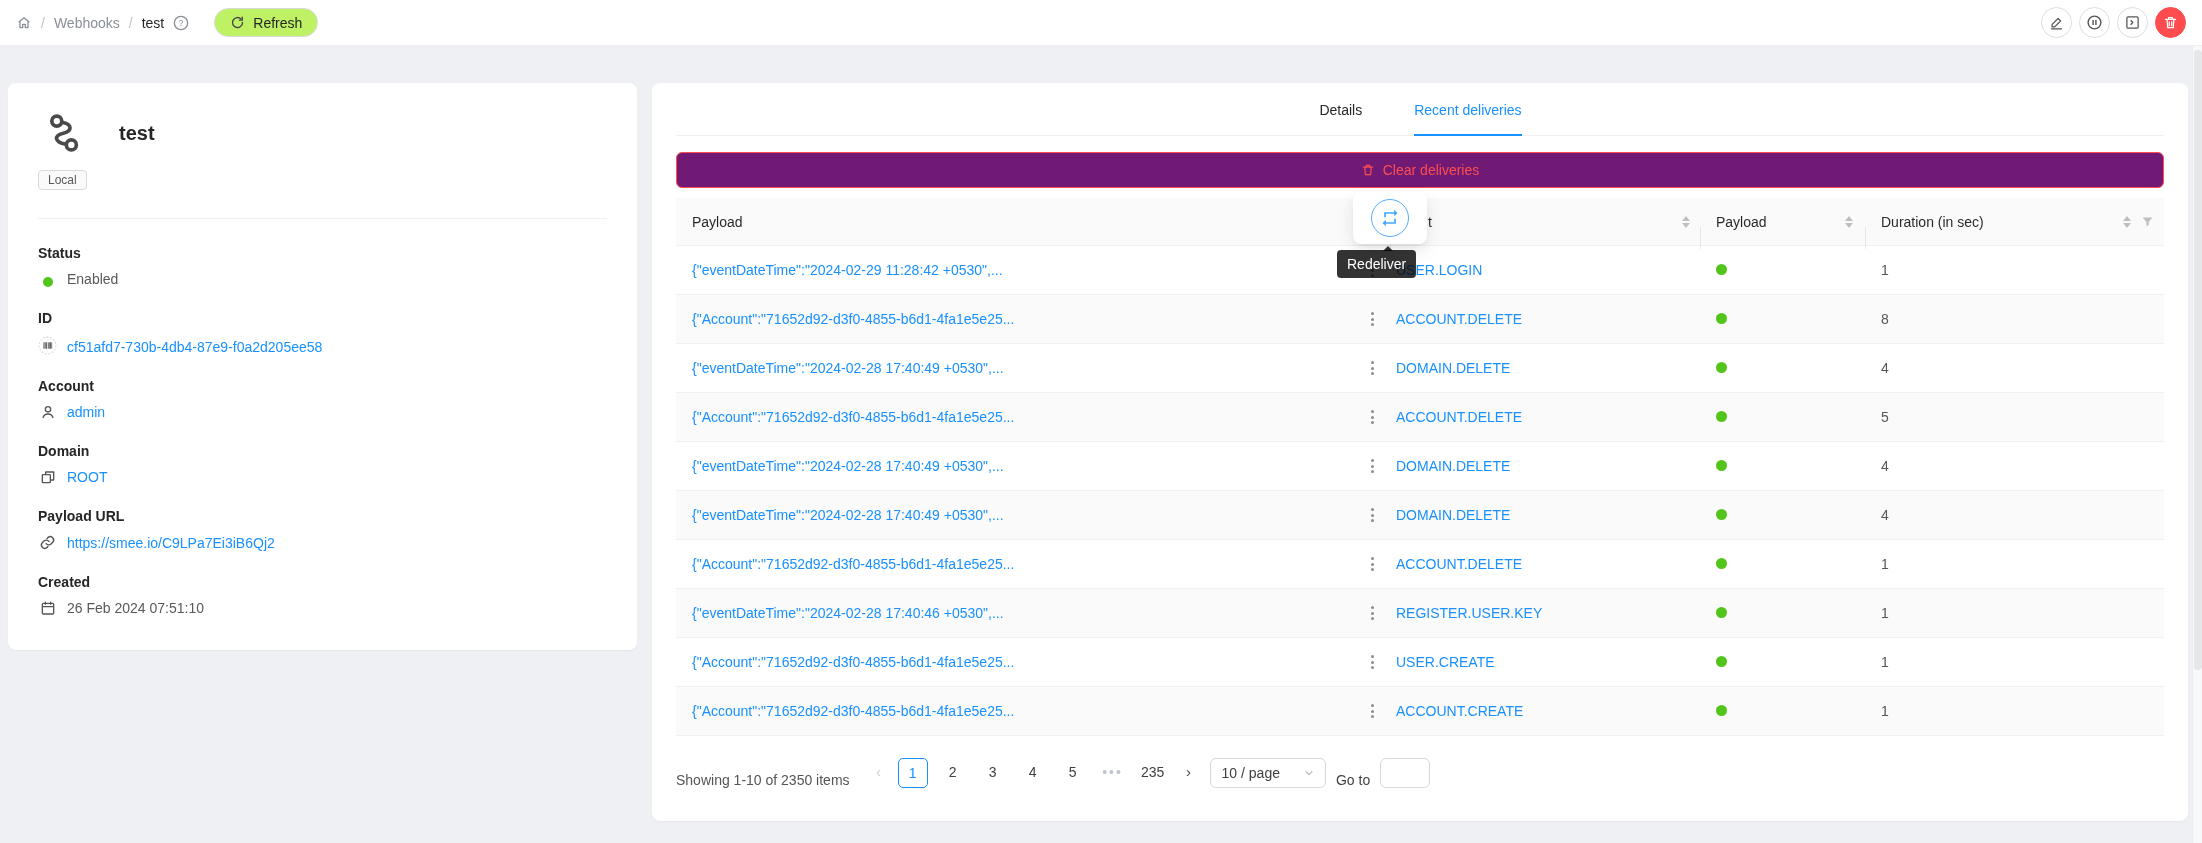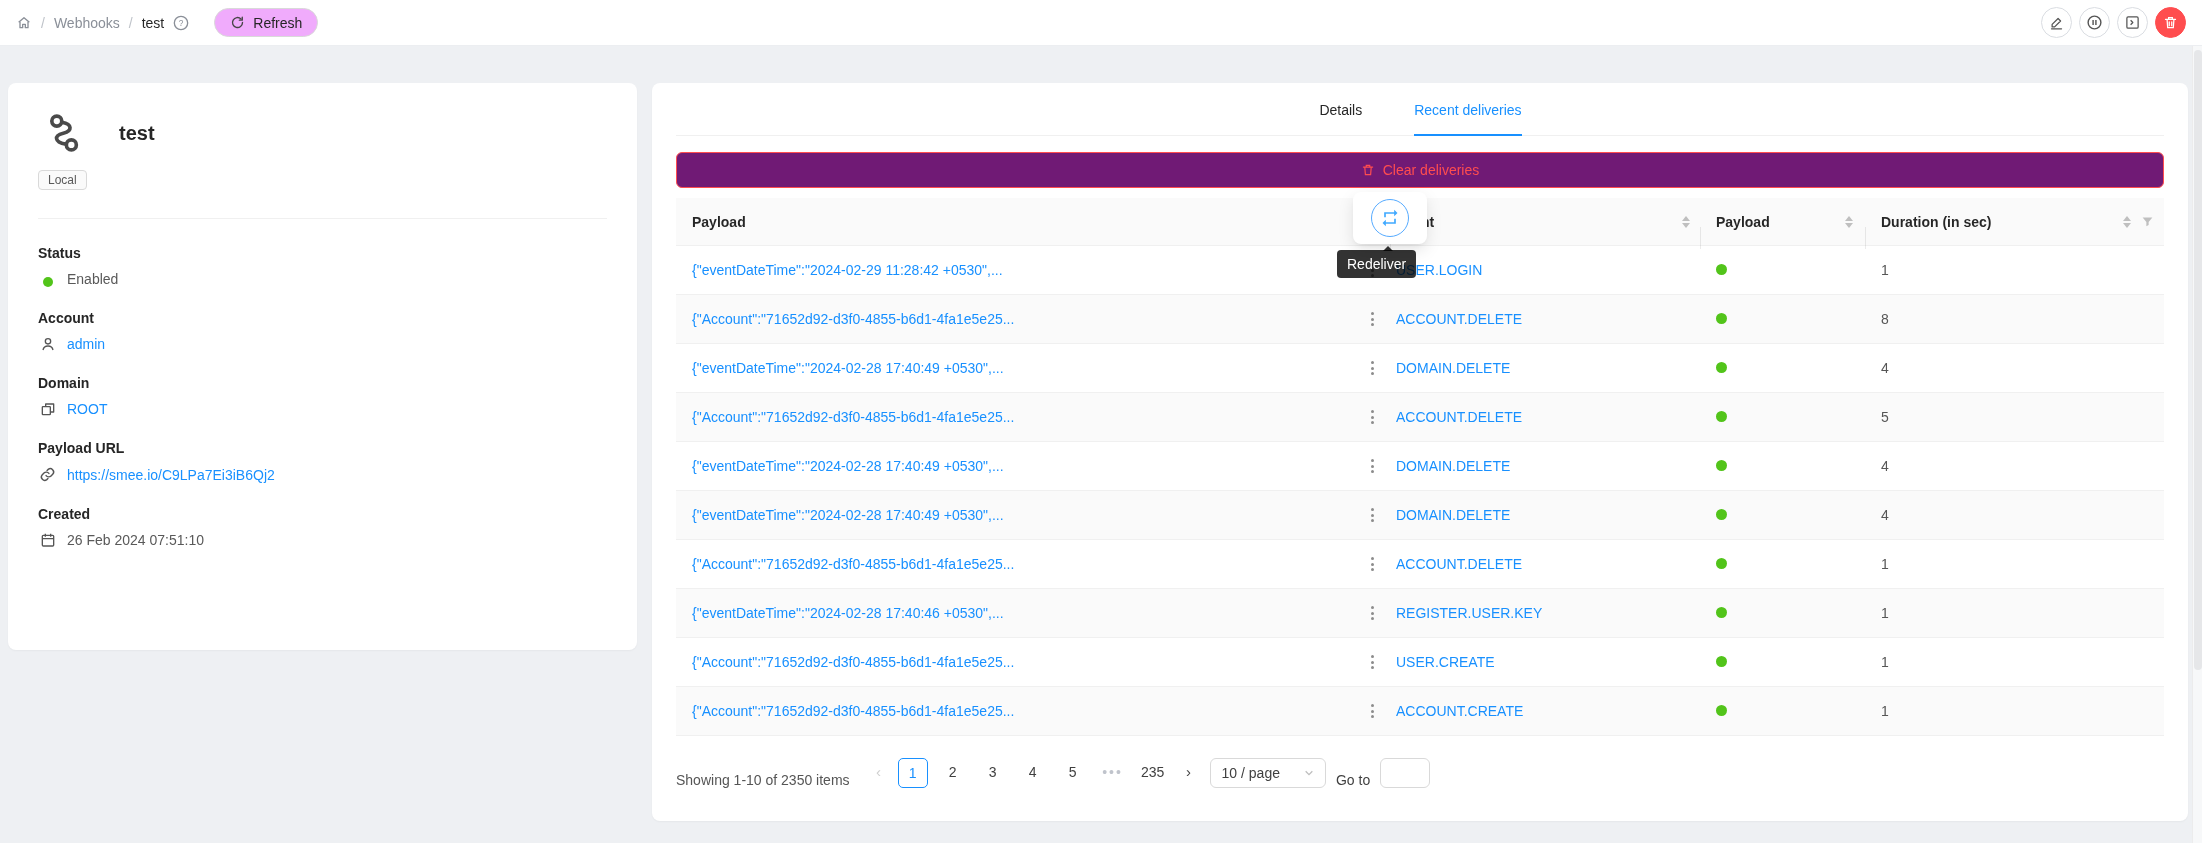--- a/index.html
+++ b/index.html
@@ -25,7 +25,7 @@
   .ic{display:inline-flex; align-items:center; justify-content:center; line-height:0;}
   .refresh-btn{
     margin-left:16px; height:29px; padding:0 15px; border:1px solid var(--bd); border-radius:15px;
-    background:#f0abfc; display:flex; align-items:center; gap:8px; font-size:14px; color:var(--txt);
+    background:#bef264; display:flex; align-items:center; gap:8px; font-size:14px; color:var(--txt);
     font-family:inherit; cursor:pointer;
   }
   .top-actions{margin-left:auto; display:flex; align-items:center; gap:7px;}

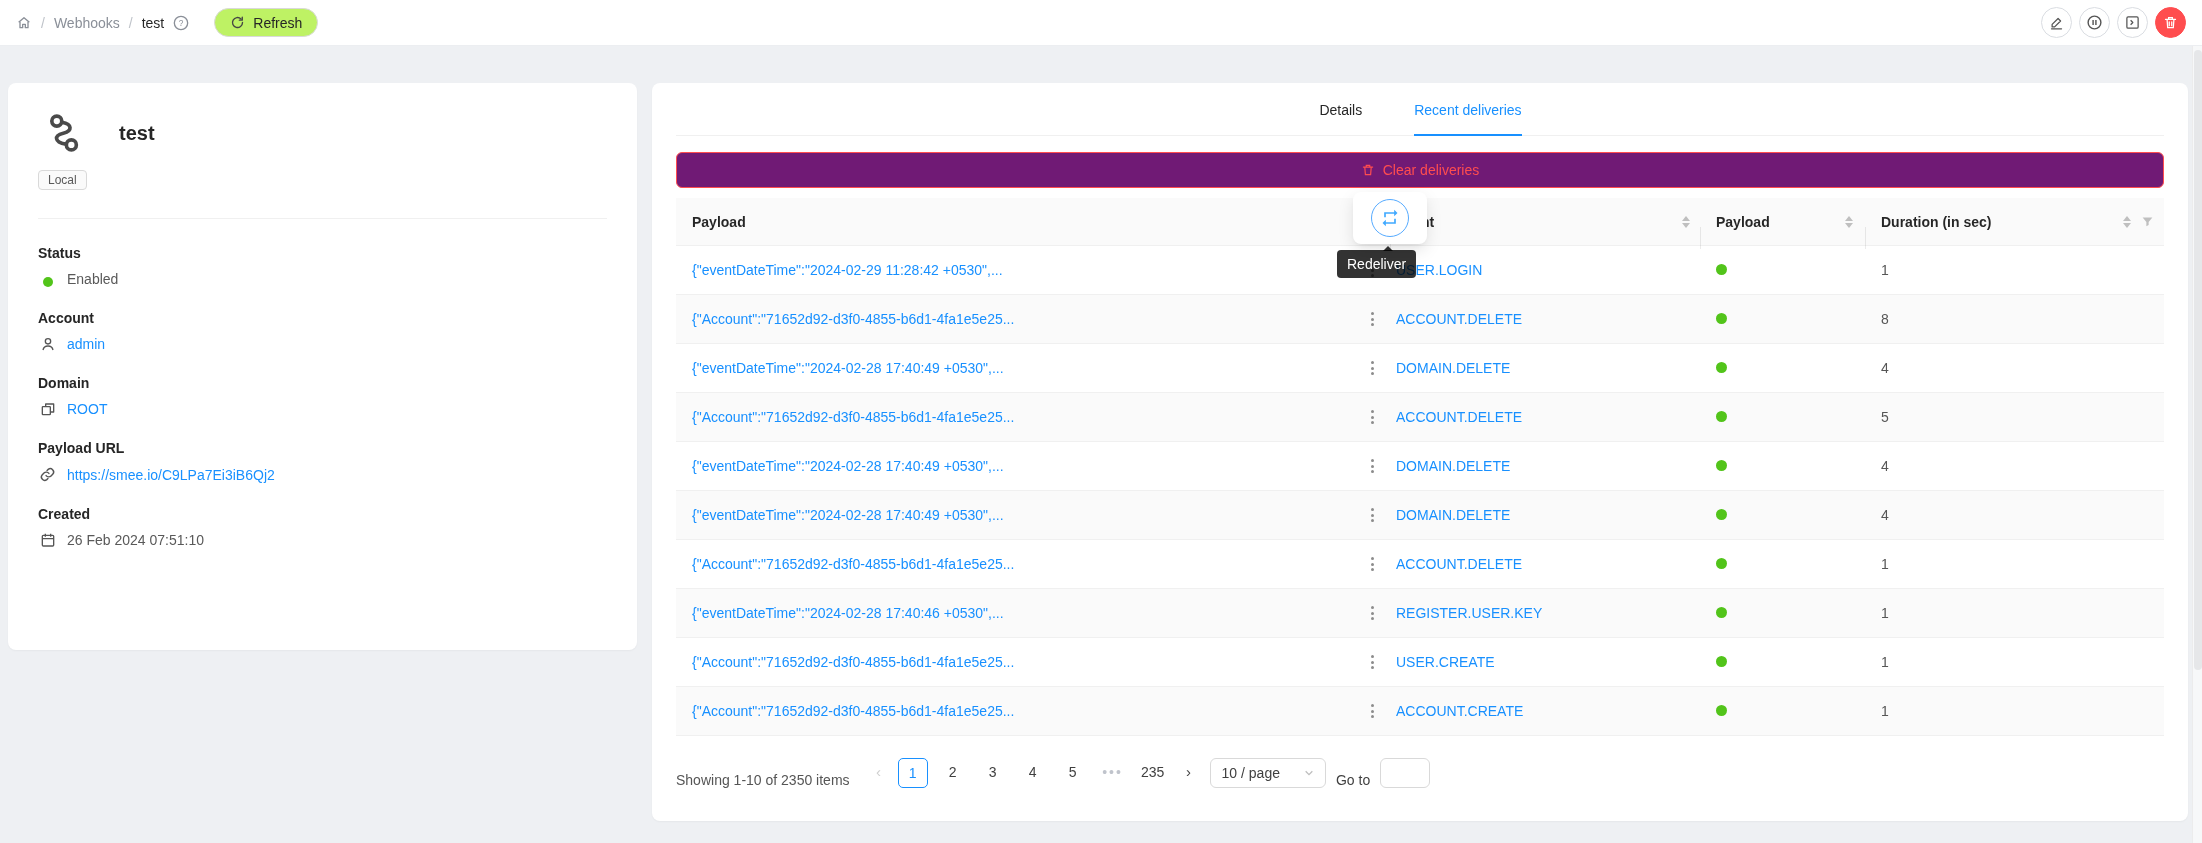--- a/index.html
+++ b/index.html
@@ -64,7 +64,7 @@
   
   .table{margin-top:10px;}
   .thead{display:flex; align-items:center; height:48px; background:#fafafa; border-bottom:1px solid var(--line);
-         font-weight:700; color:rgba(0,0,0,.85);}
+         font-weight:400; color:rgba(0,0,0,.85);}
   .tr{display:flex; align-items:center; height:49px; border-bottom:1px solid var(--line); font-size:14px;}
   .tr:nth-child(even){background:#fafafa;}
   .c-payload{width:679px; padding-left:16px; overflow:hidden; white-space:nowrap;}

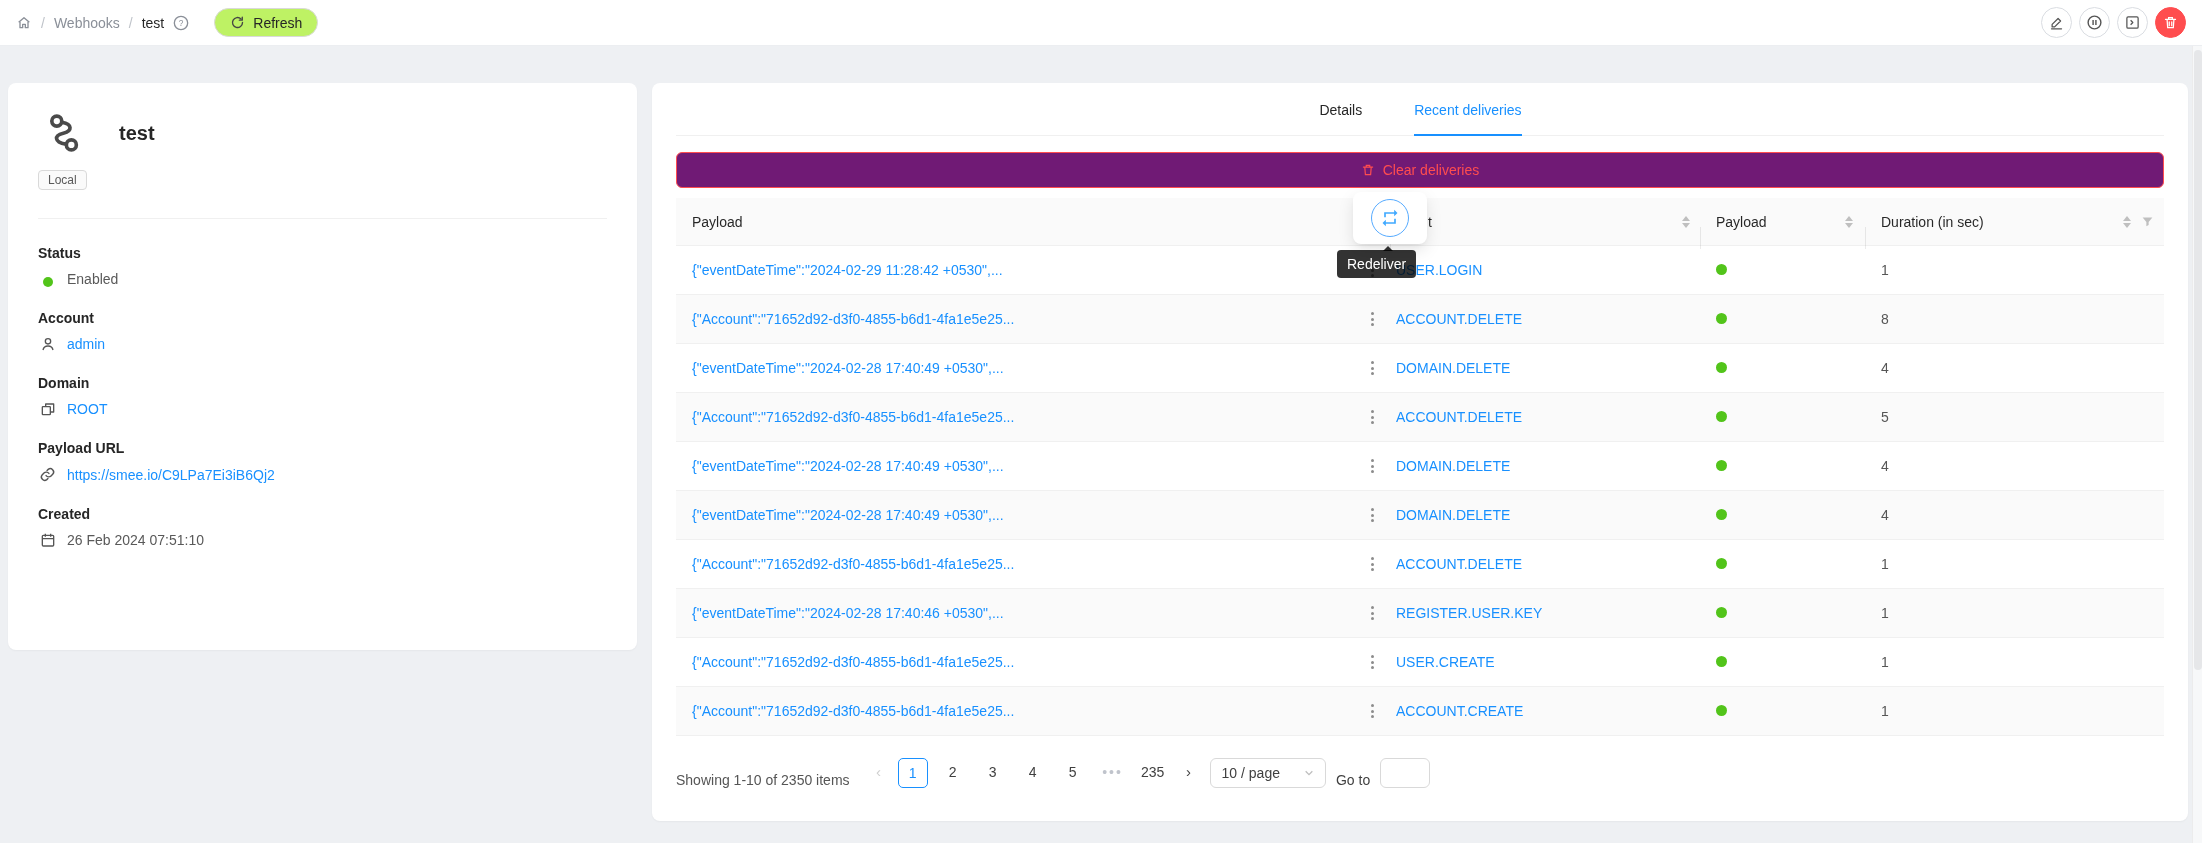--- a/index.html
+++ b/index.html
@@ -213,6 +213,24 @@
     </div>
   </div>
 
+  <div class="sec">
+    <div class="sec-label">ID</div>
+    <div class="sec-val">
+      <span class="vic ic">
+              <svg width="19" height="19" viewBox="0 0 24 24">
+                <circle cx="12" cy="12" r="10.6" fill="none" stroke="#d9d9d9" stroke-width="1.4" stroke-dasharray="2.2 2.2"></circle>
+                <g stroke="#555">
+                  <line x1="7.6" y1="8" x2="7.6" y2="16" stroke-width="1.4"></line>
+                  <line x1="10.2" y1="8" x2="10.2" y2="16" stroke-width="2"></line>
+                  <line x1="13" y1="8" x2="13" y2="16" stroke-width="1.2"></line>
+                  <line x1="15.3" y1="8" x2="15.3" y2="16" stroke-width="2"></line>
+                  <line x1="17.3" y1="8" x2="17.3" y2="16" stroke-width="1"></line>
+                </g>
+              </svg>
+            </span>
+      <span class="val link">cf51afd7-730b-4db4-87e9-f0a2d205ee58</span>
+    </div>
+  </div>
 
   <div class="sec">
     <div class="sec-label">Account</div>

